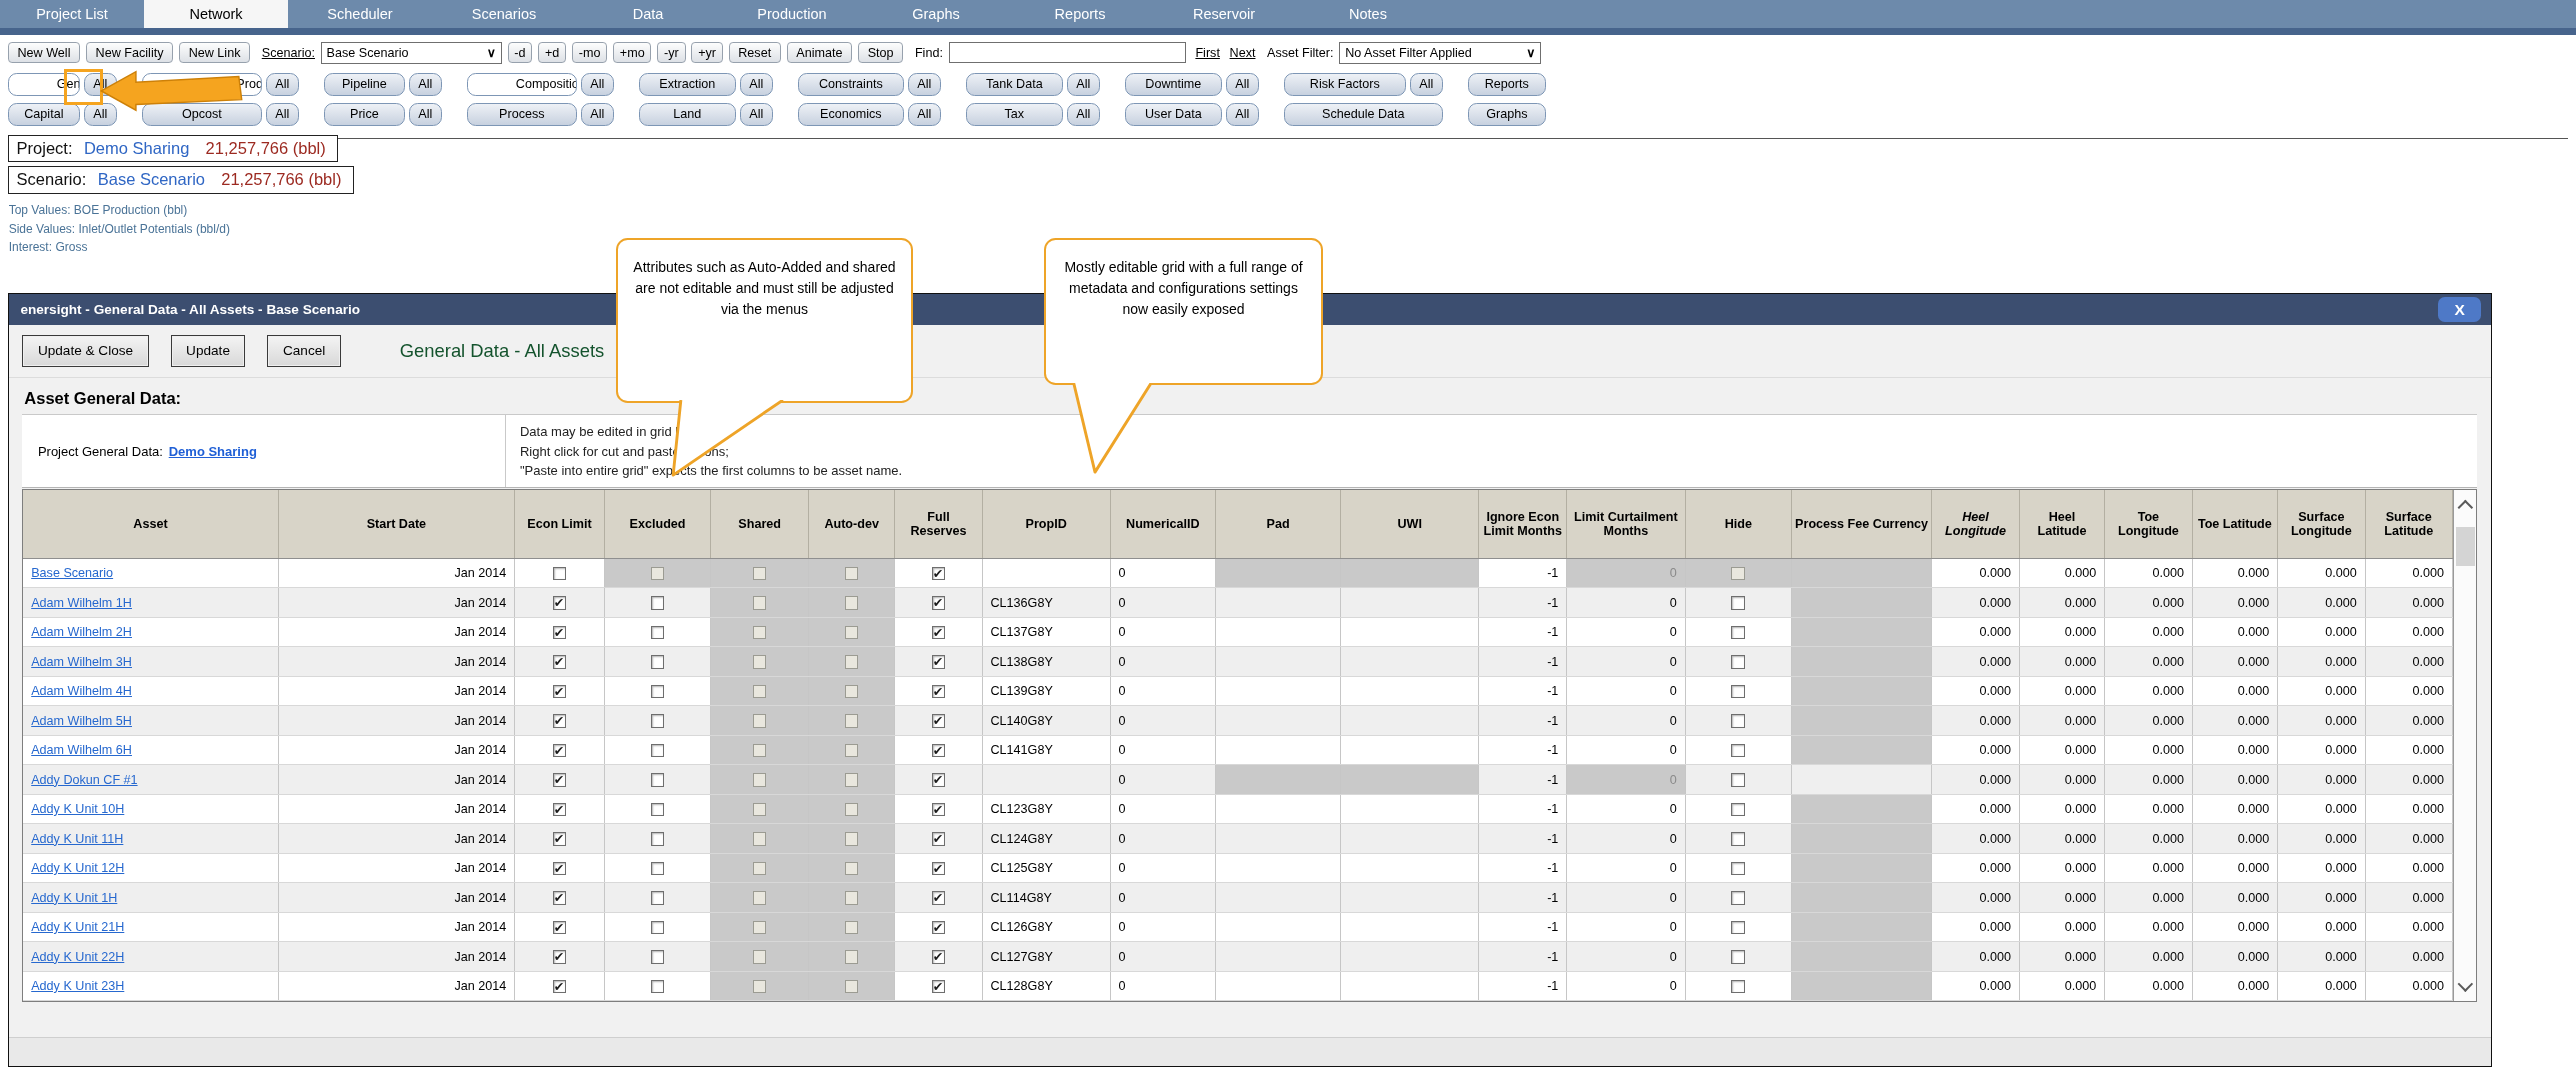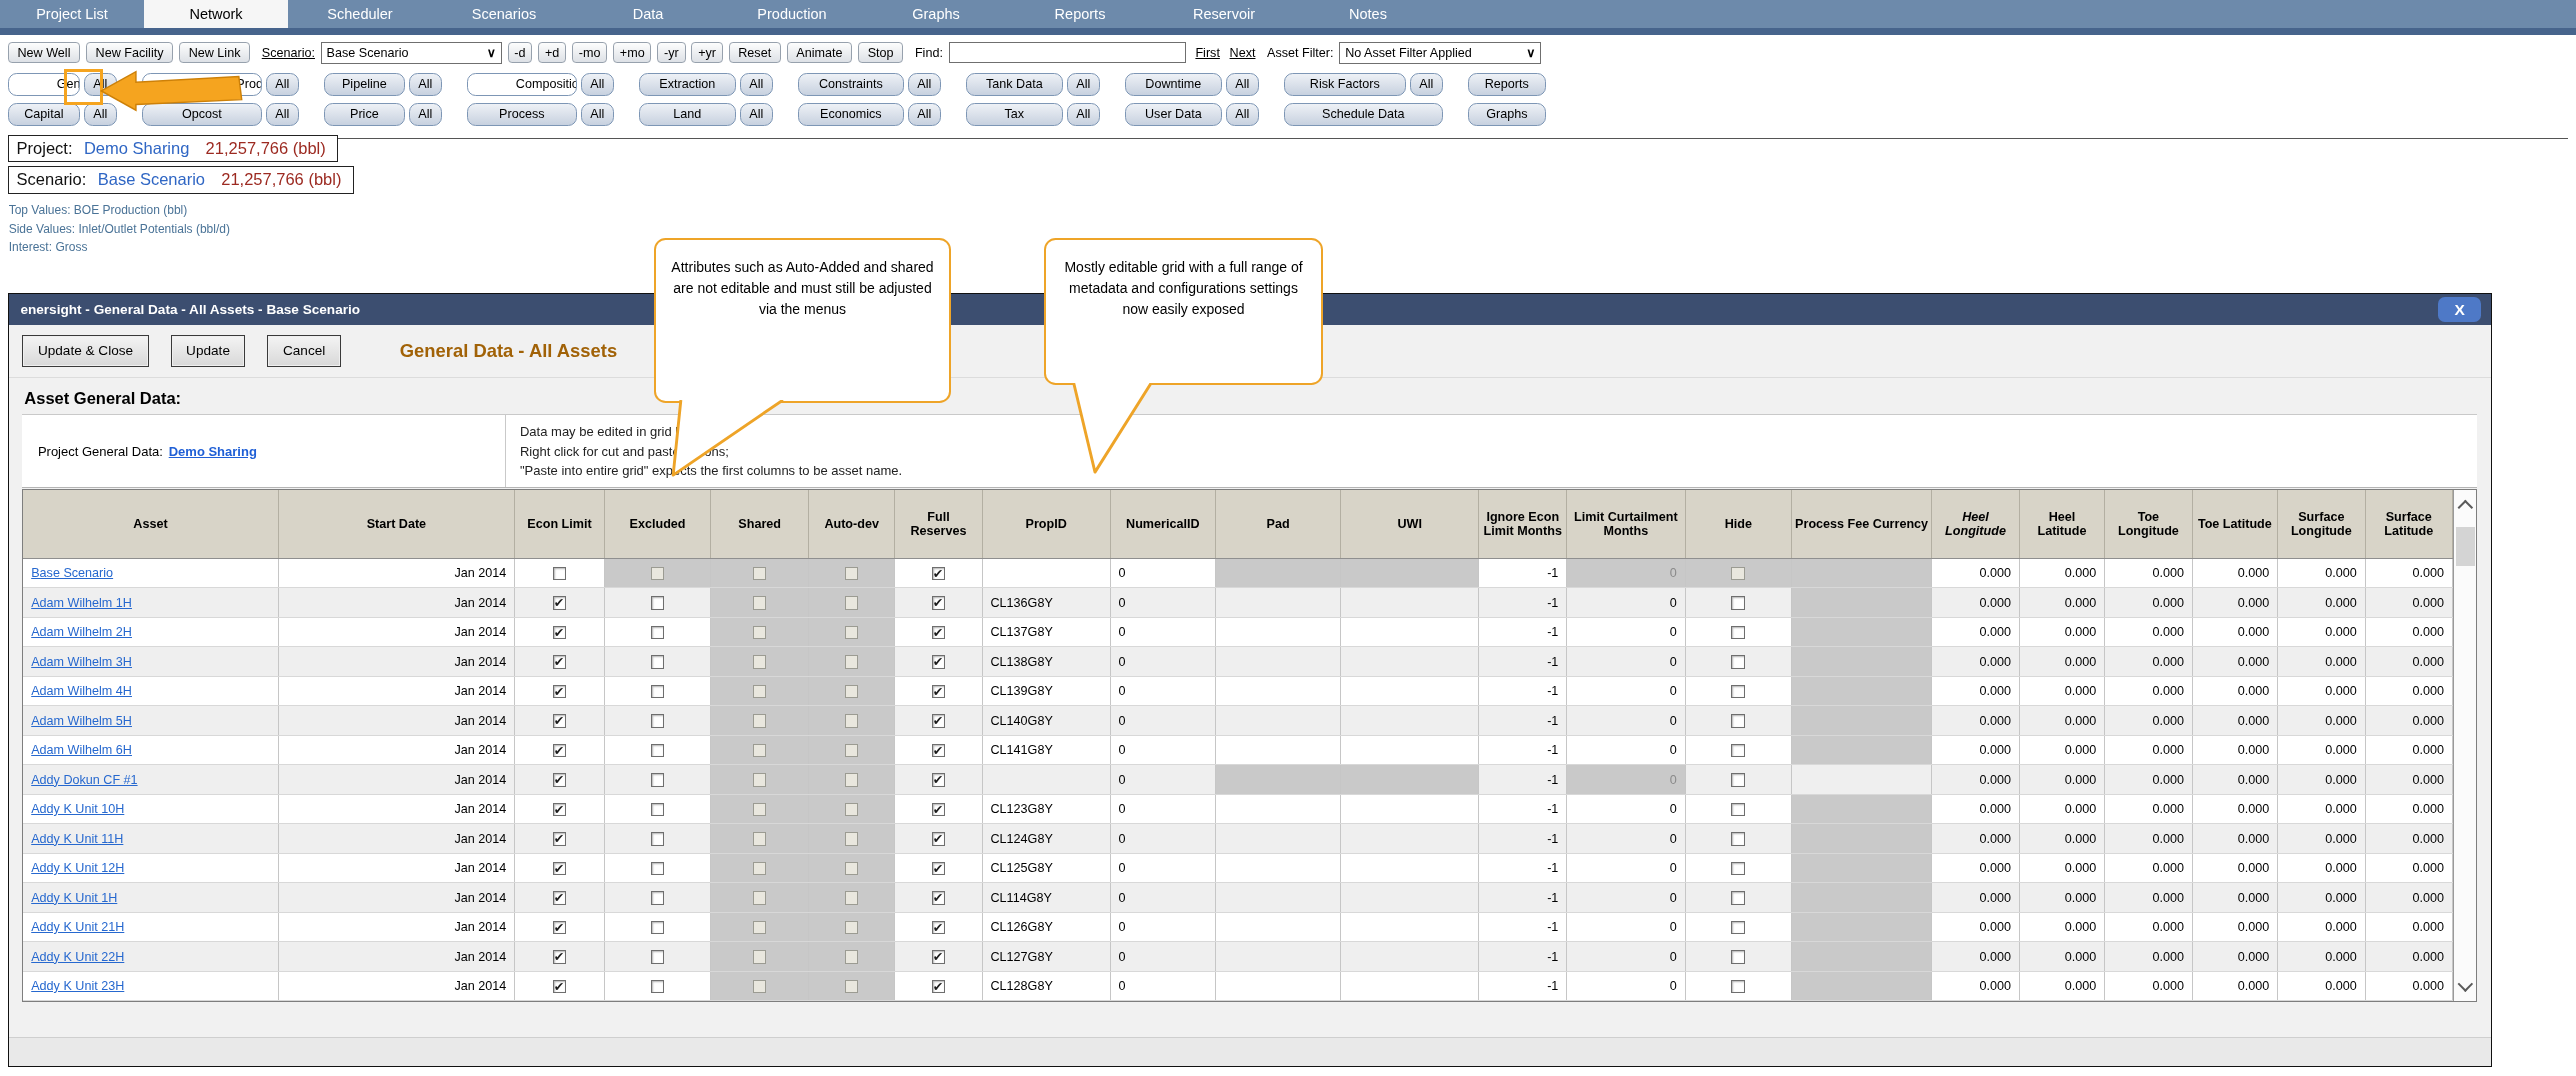--- a/index.html
+++ b/index.html
@@ -83,7 +83,7 @@
   
   .callout { position:absolute; background:#fff; border:2.9px solid #eea428; border-radius:11.6px;
     padding:16.5px 11.6px; font-size:14px; text-align:center; line-height:1.5; z-index:60; }
-  #callout1 { left:654px; top:238px; width:297px; height:165px; }
+  #callout1 { left:616px; top:238px; width:297px; height:165px; }
   #callout2 { left:1044px; top:238px; width:279px; height:147px; }
   .tail { position:absolute; z-index:61; }
   .hlrect { position:absolute; left:64px; top:69px; width:39px; height:36px; border:3.9px solid #f5a41f; z-index:58; }

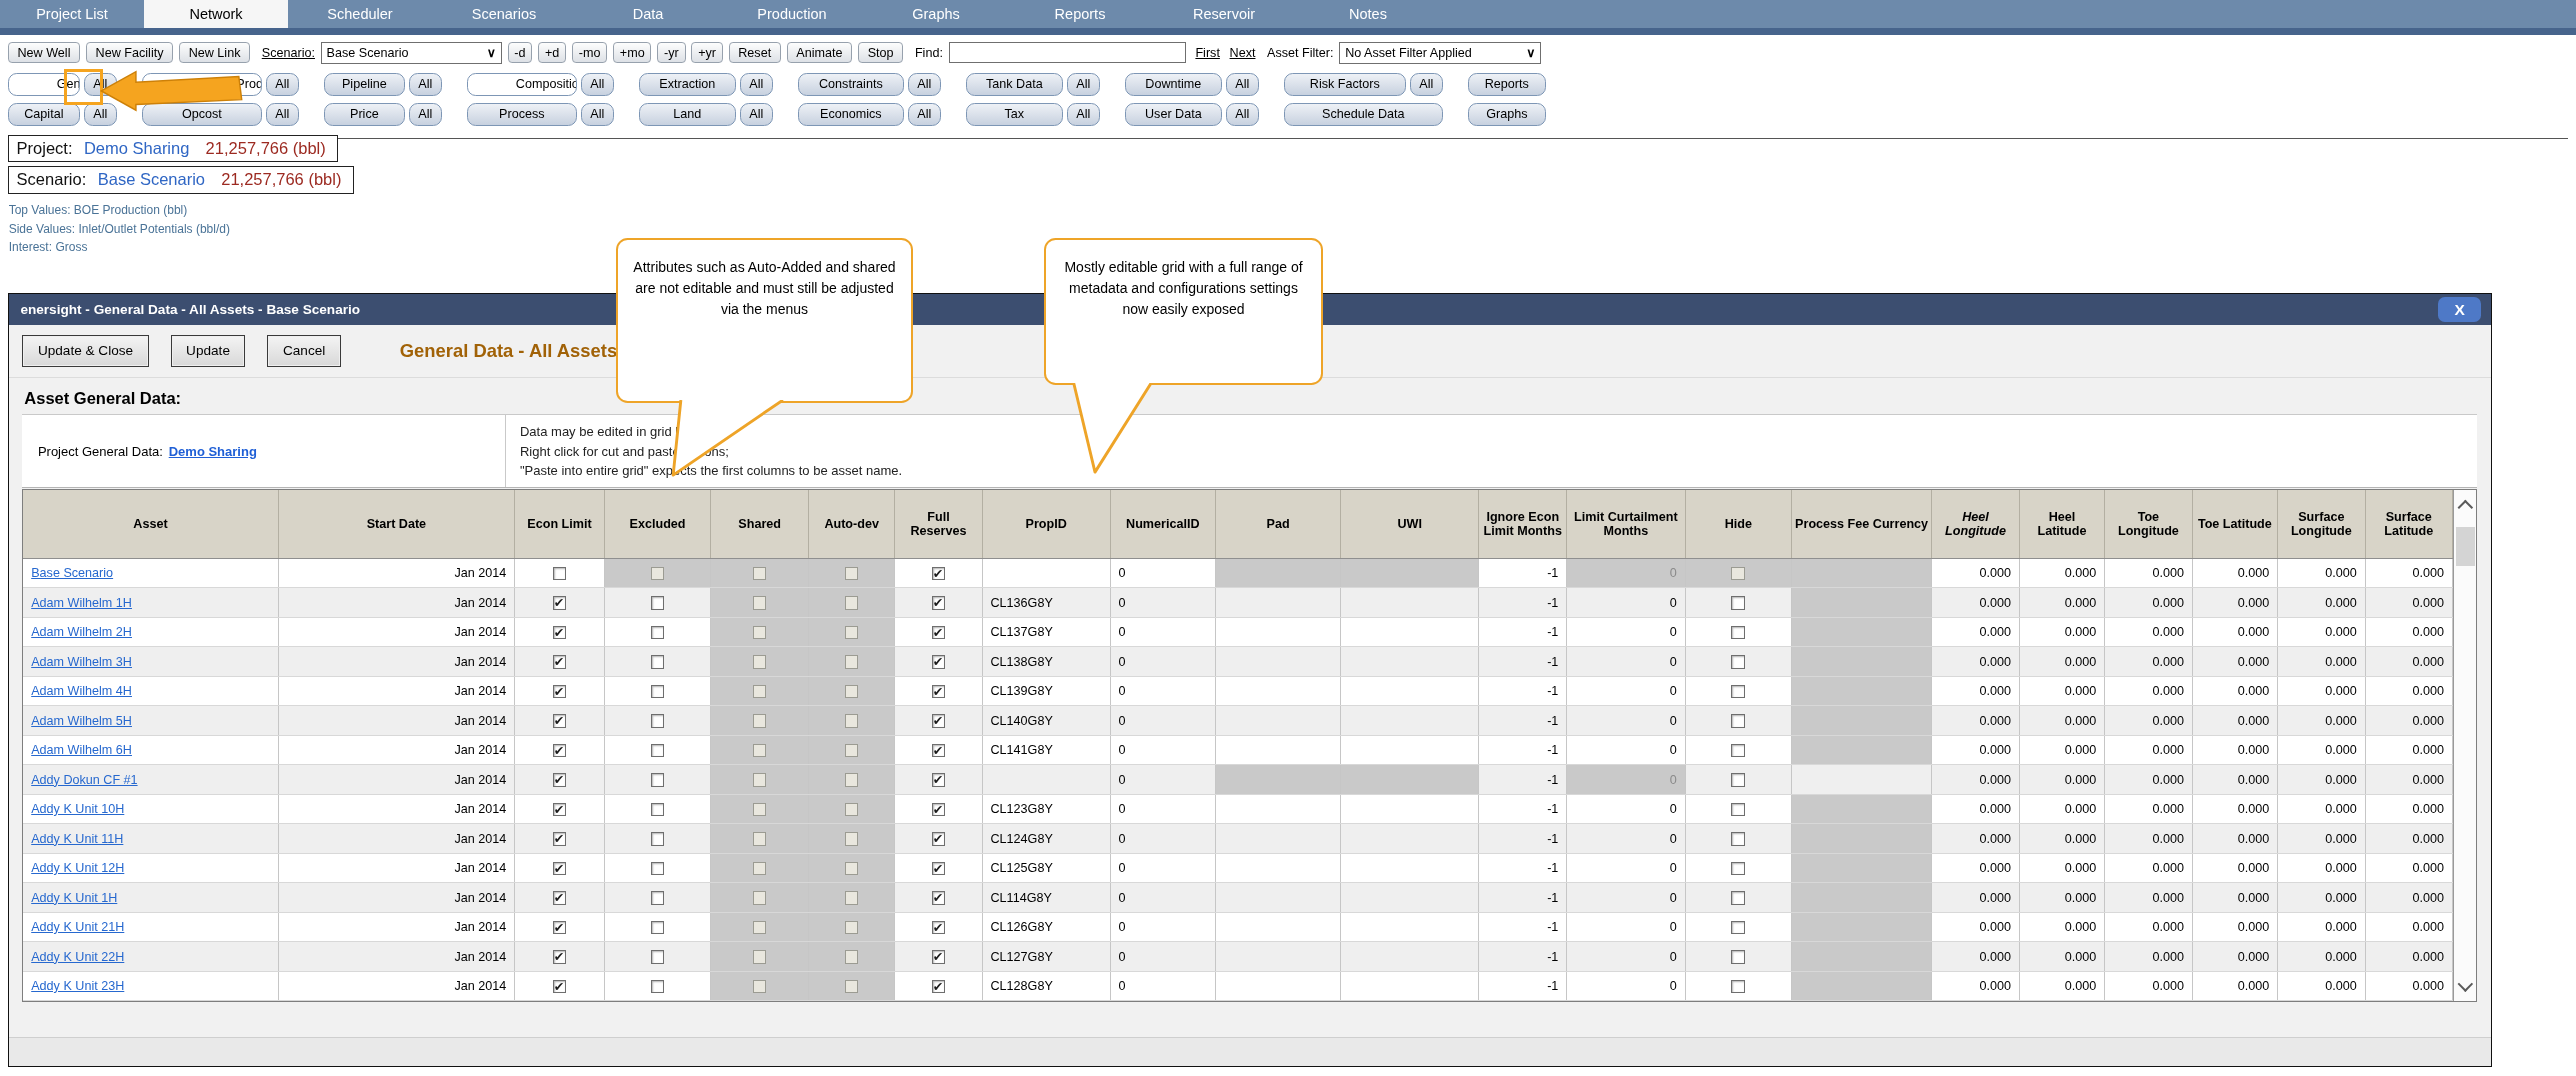--- a/index.html
+++ b/index.html
@@ -50,7 +50,7 @@
   .modal-toolbar { display:flex; align-items:center; gap:22px; padding:9.7px 0 9.7px 13.6px; border-bottom:1px solid #dcdcdc; background:#f1f1f1; }
   .cmdbtn { background:linear-gradient(#f4f4f4,#d8d8d8); border:1px solid #3a3a3a;
     box-shadow:inset 0 0 0 1px #efefef; padding:7.8px 14.5px; font-size:13.6px; cursor:pointer; }
-  .modal-heading { color:#a16207; font-weight:bold; font-size:18.4px; margin-left:37px; }
+  .modal-heading { color:#14532d; font-weight:normal; font-size:18.4px; margin-left:37px; }
   .section-title { font-weight:bold; font-size:16.5px; margin:10.7px 0 6.8px 15.5px; }
   .infobox { margin:0 13.6px; background:#fff; border-top:1px solid #c9c9c9; border-bottom:1px solid #b5b5b5; display:flex; min-height:61px; }
   .infobox-left { width:484px; display:flex; align-items:center; padding-left:15.5px; font-size:13px; border-right:1px solid #c9c9c9; }

